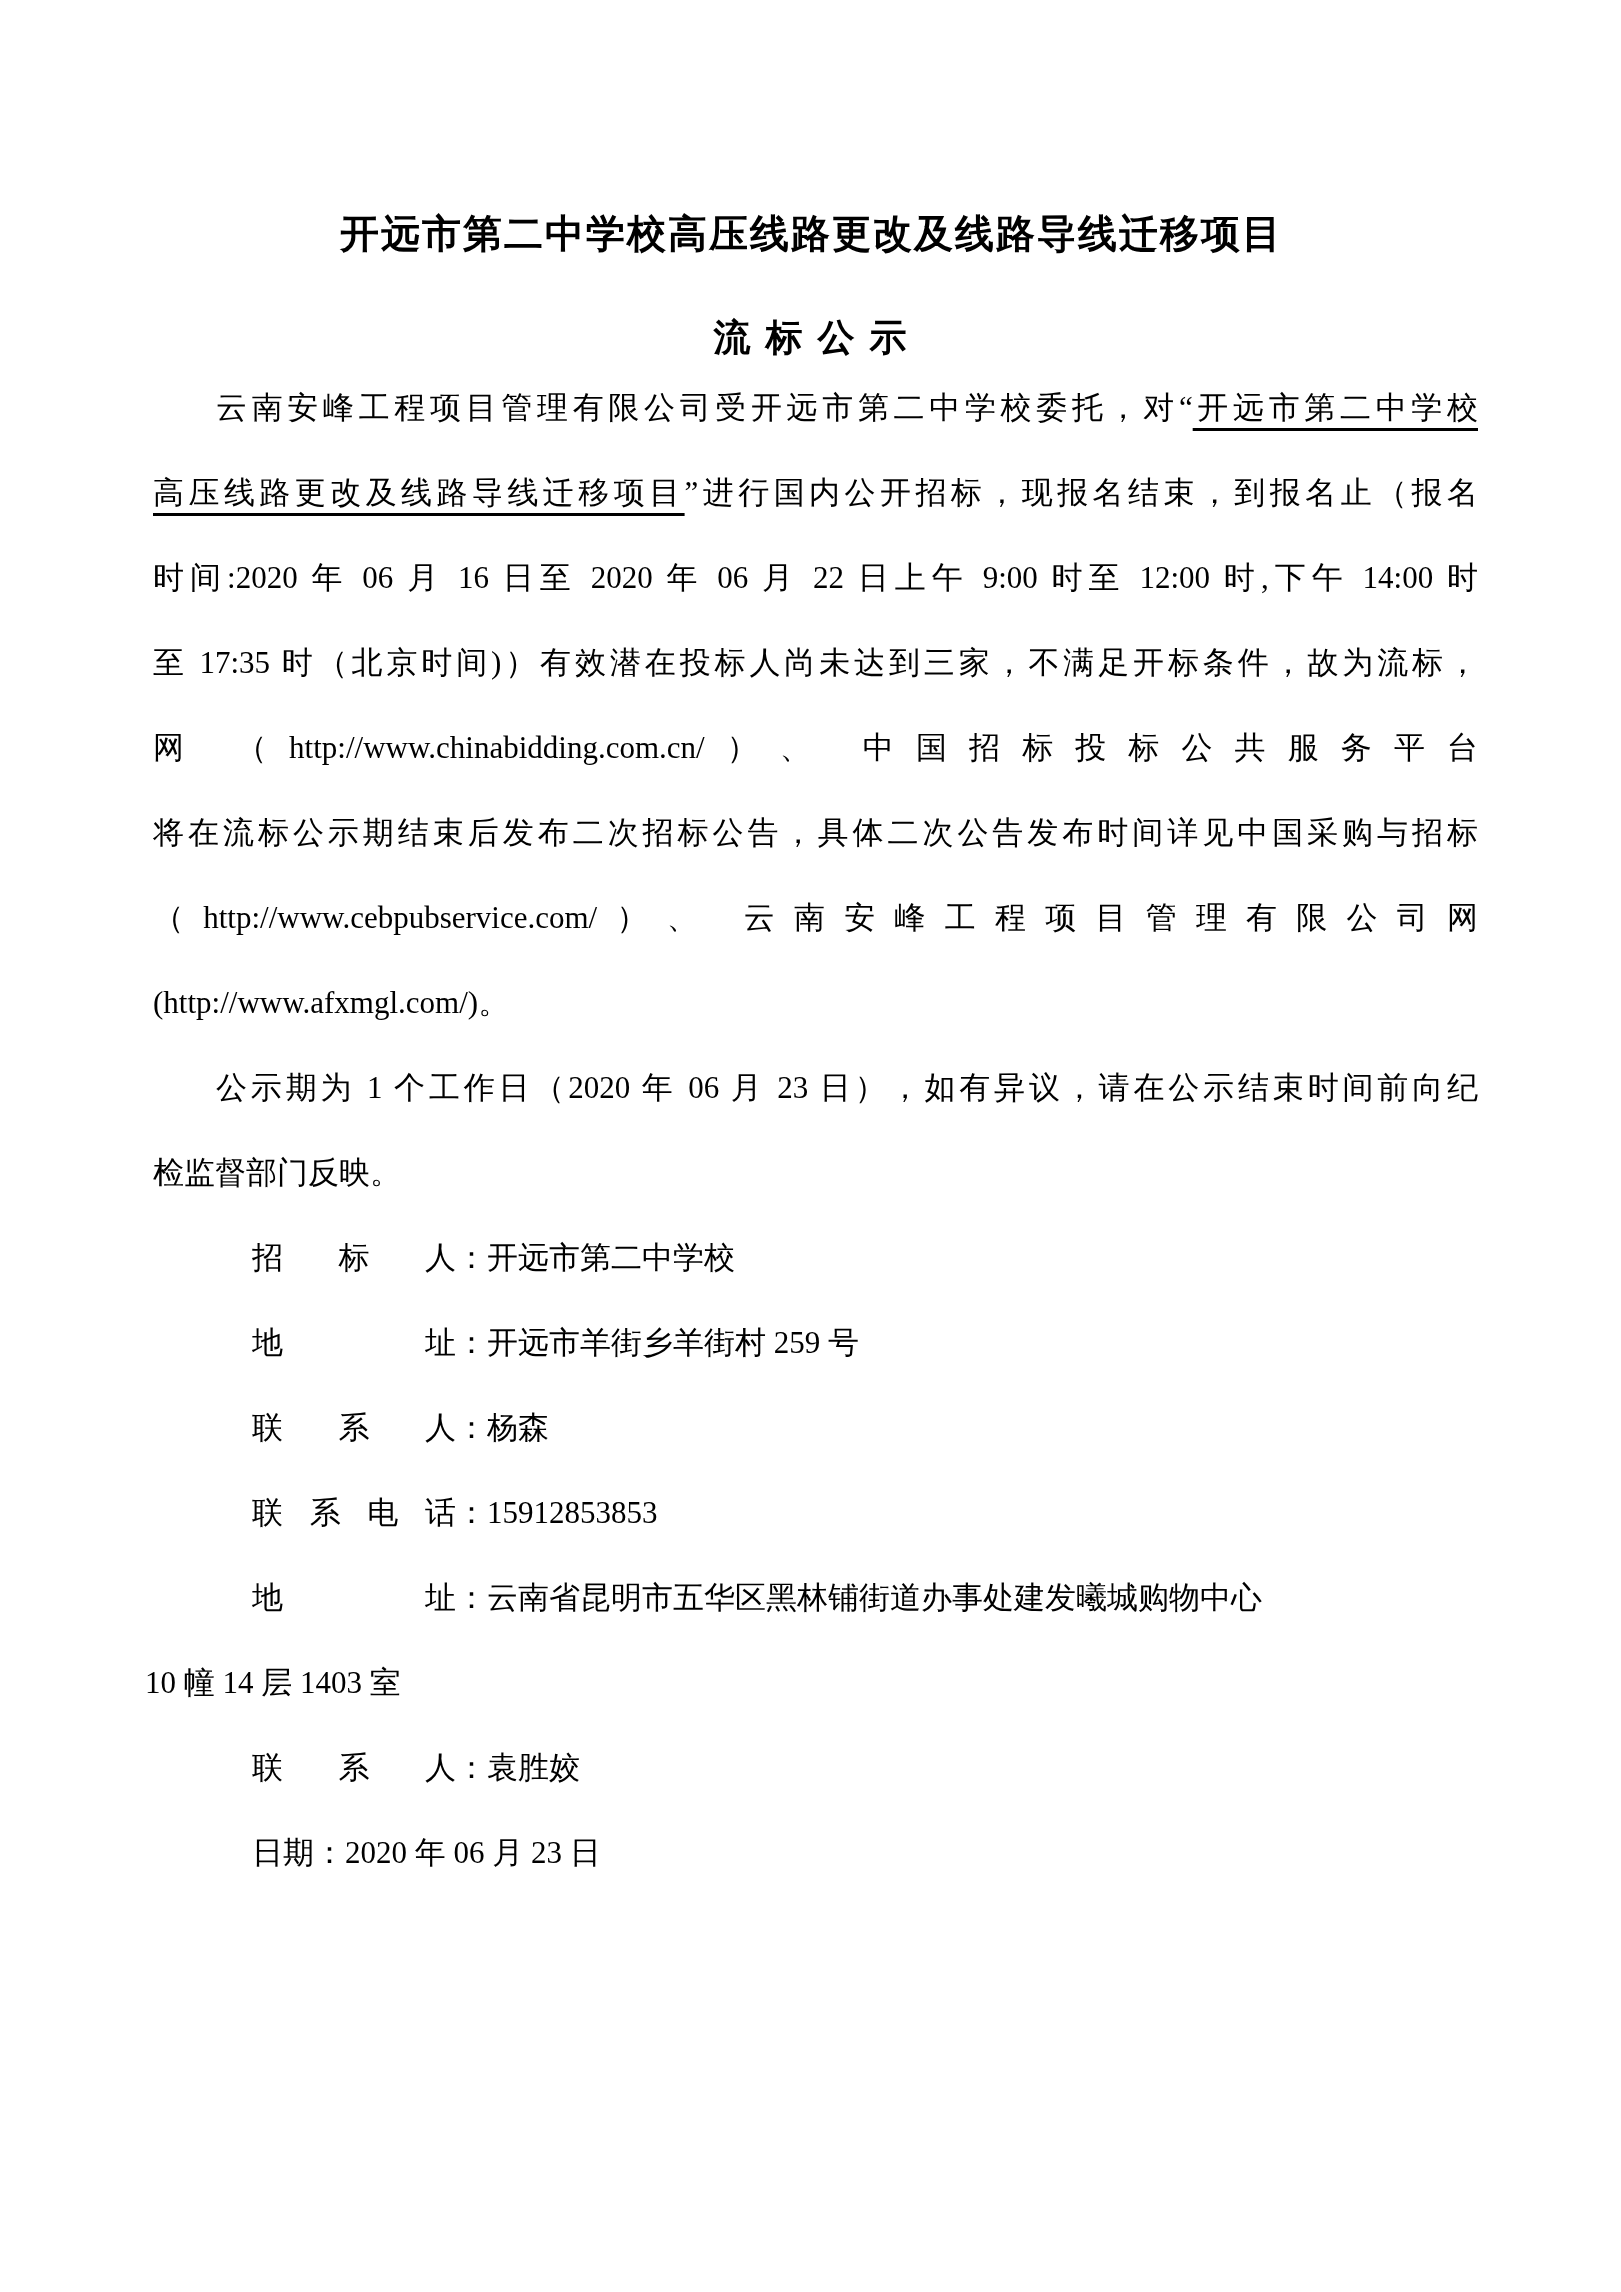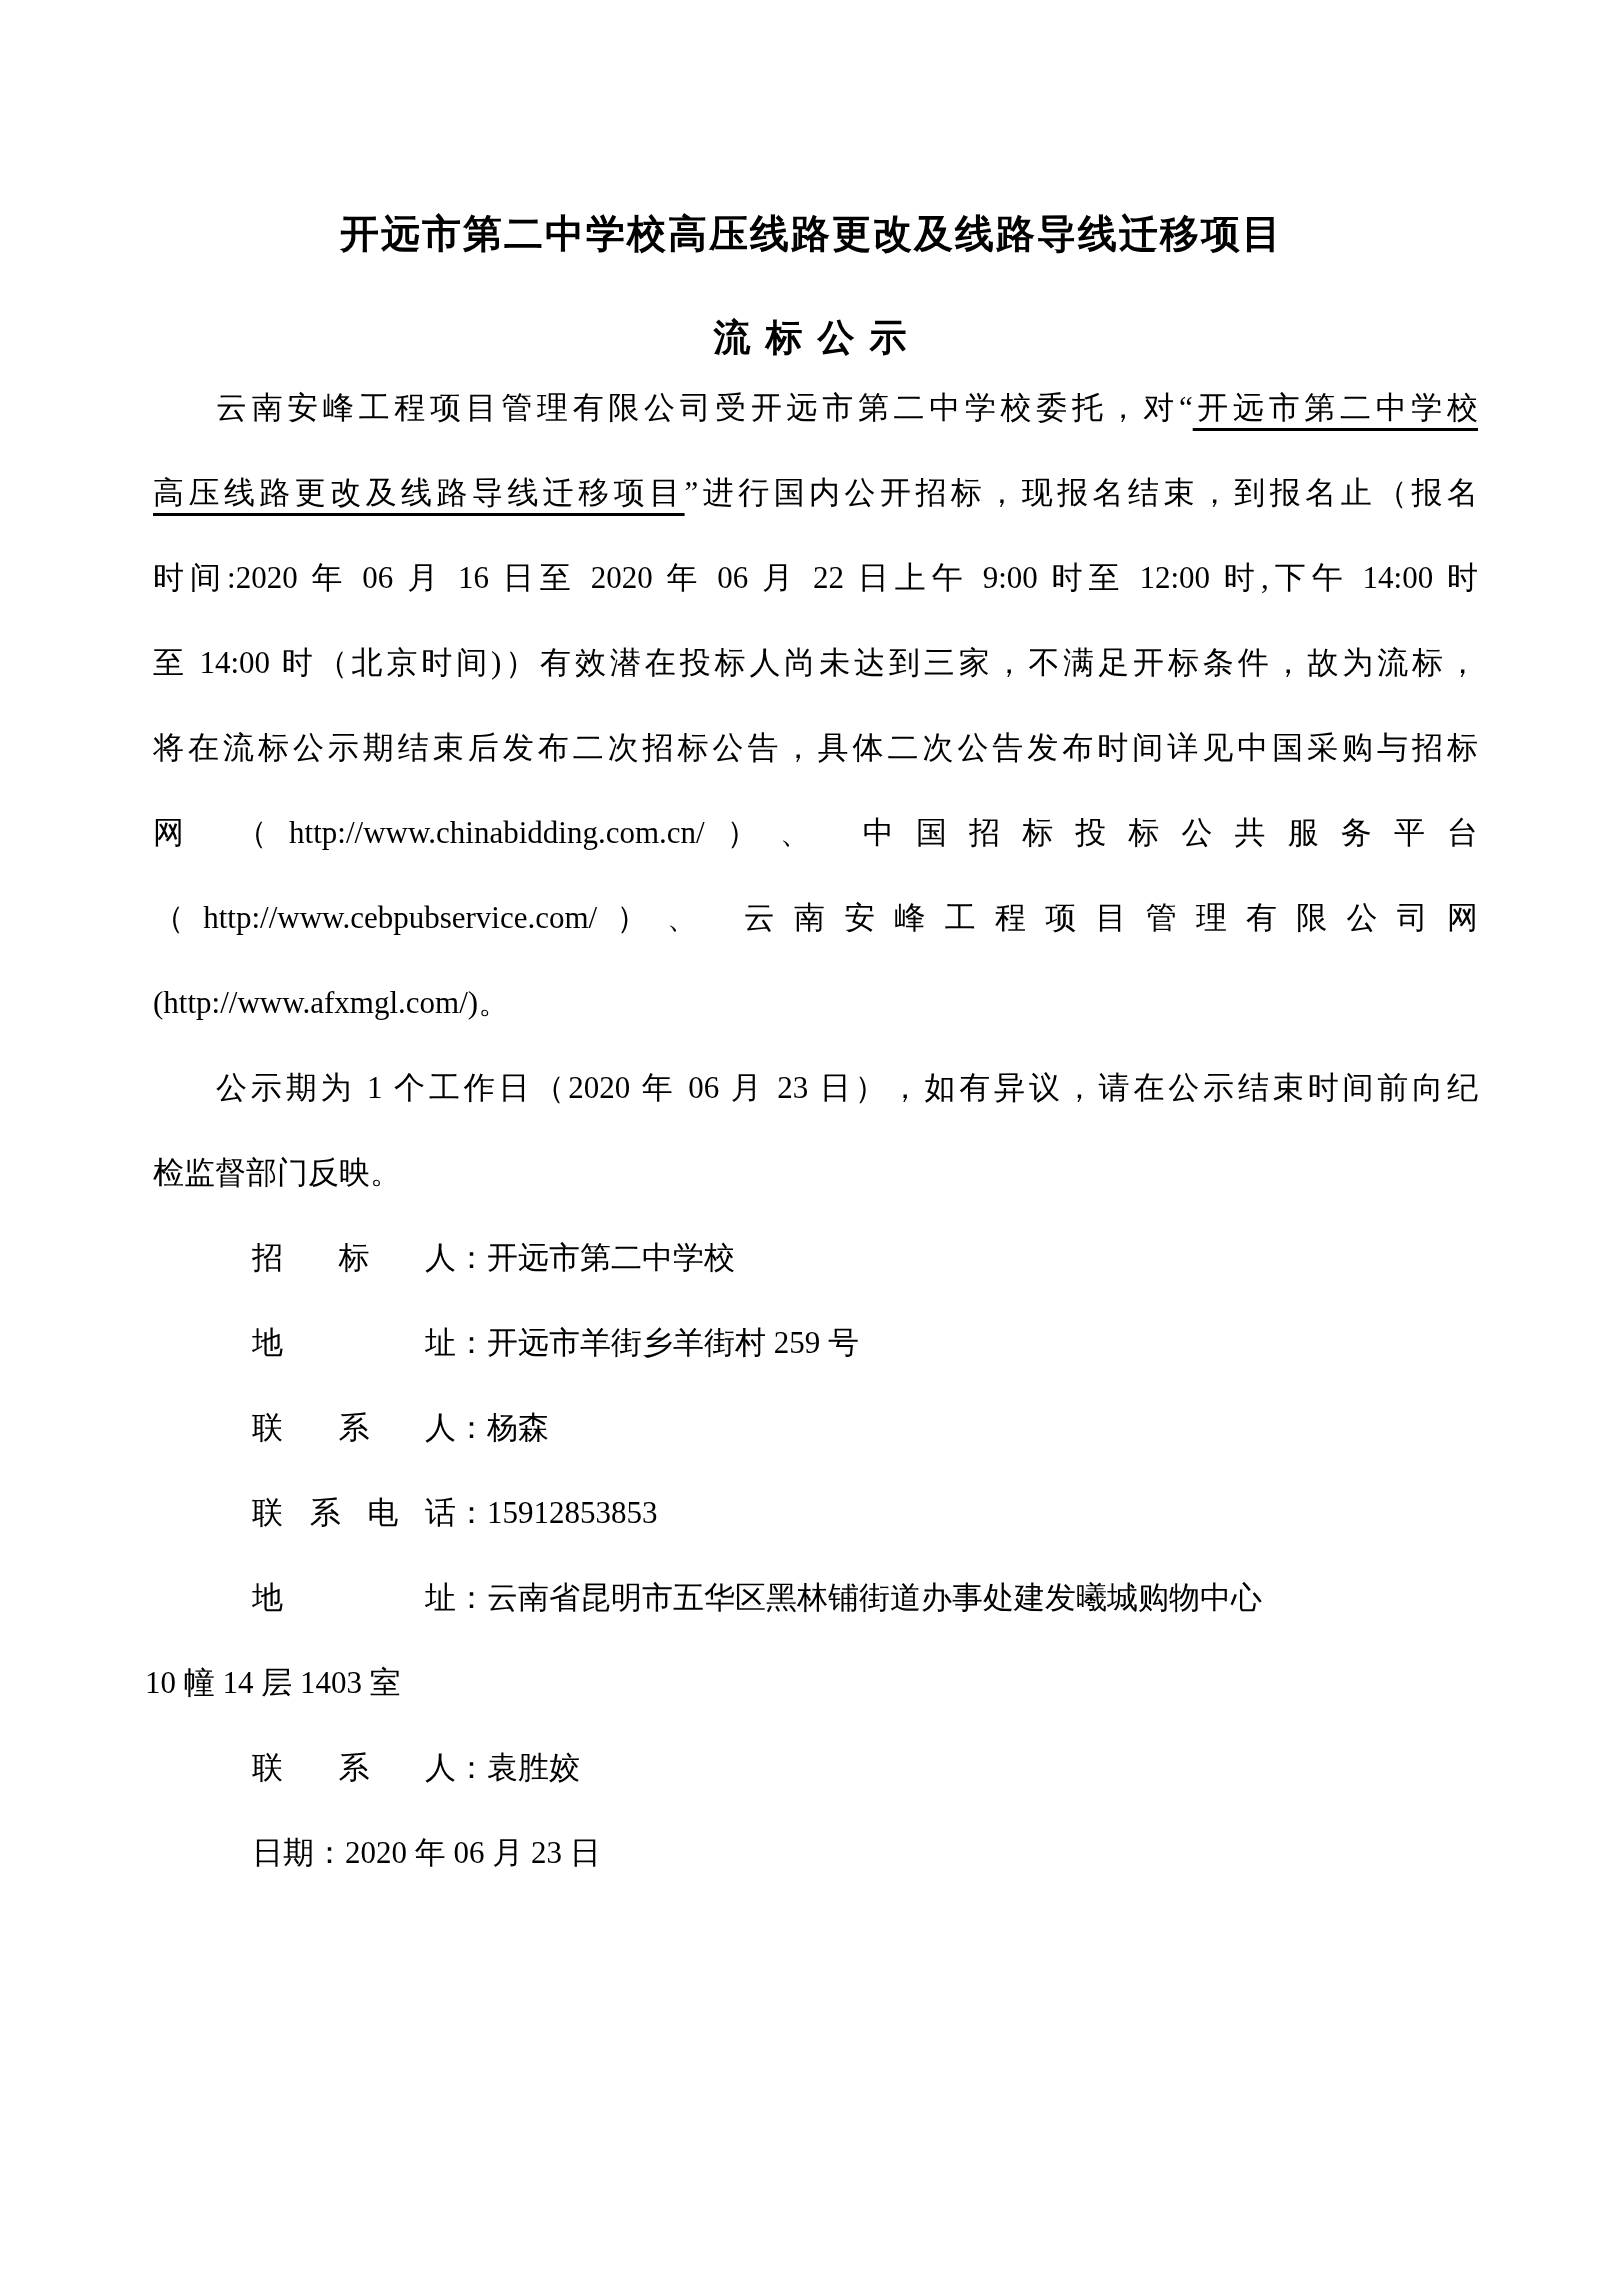--- a/index.html
+++ b/index.html
@@ -93,7 +93,7 @@
         <div class="line indent"><span>云南安峰工程项目管理有限公司受开远市第二中学校委托，对“</span><span class="u">开远市第二中学校</span></div>
         <div class="line"><span class="u">高压线路更改及线路导线迁移项目</span><span>”进行国内公开招标，现报名结束，到报名止（报名</span></div>
         <div class="line"><span>时间:2020 年 06 月 16 日至 2020 年 06 月 22 日上午 9:00 时至 12:00 时,下午 14:00 时</span></div>
-        <div class="line"><span>至 14:00 时（北京时间)）有效潜在投标人尚未达到三家，不满足开标条件，故为流标，</span></div>
+        <div class="line"><span>至 17:35 时（北京时间)）有效潜在投标人尚未达到三家，不满足开标条件，故为流标，</span></div>
         <div class="line"><span>将在流标公示期结束后发布二次招标公告，具体二次公告发布时间详见中国采购与招标</span></div>
         <div class="line"><span>网 （http://www.chinabidding.com.cn/）、 中国招标投标公共服务平台</span></div>
         <div class="line"><span>（http://www.cebpubservice.com/）、 云南安峰工程项目管理有限公司网</span></div>

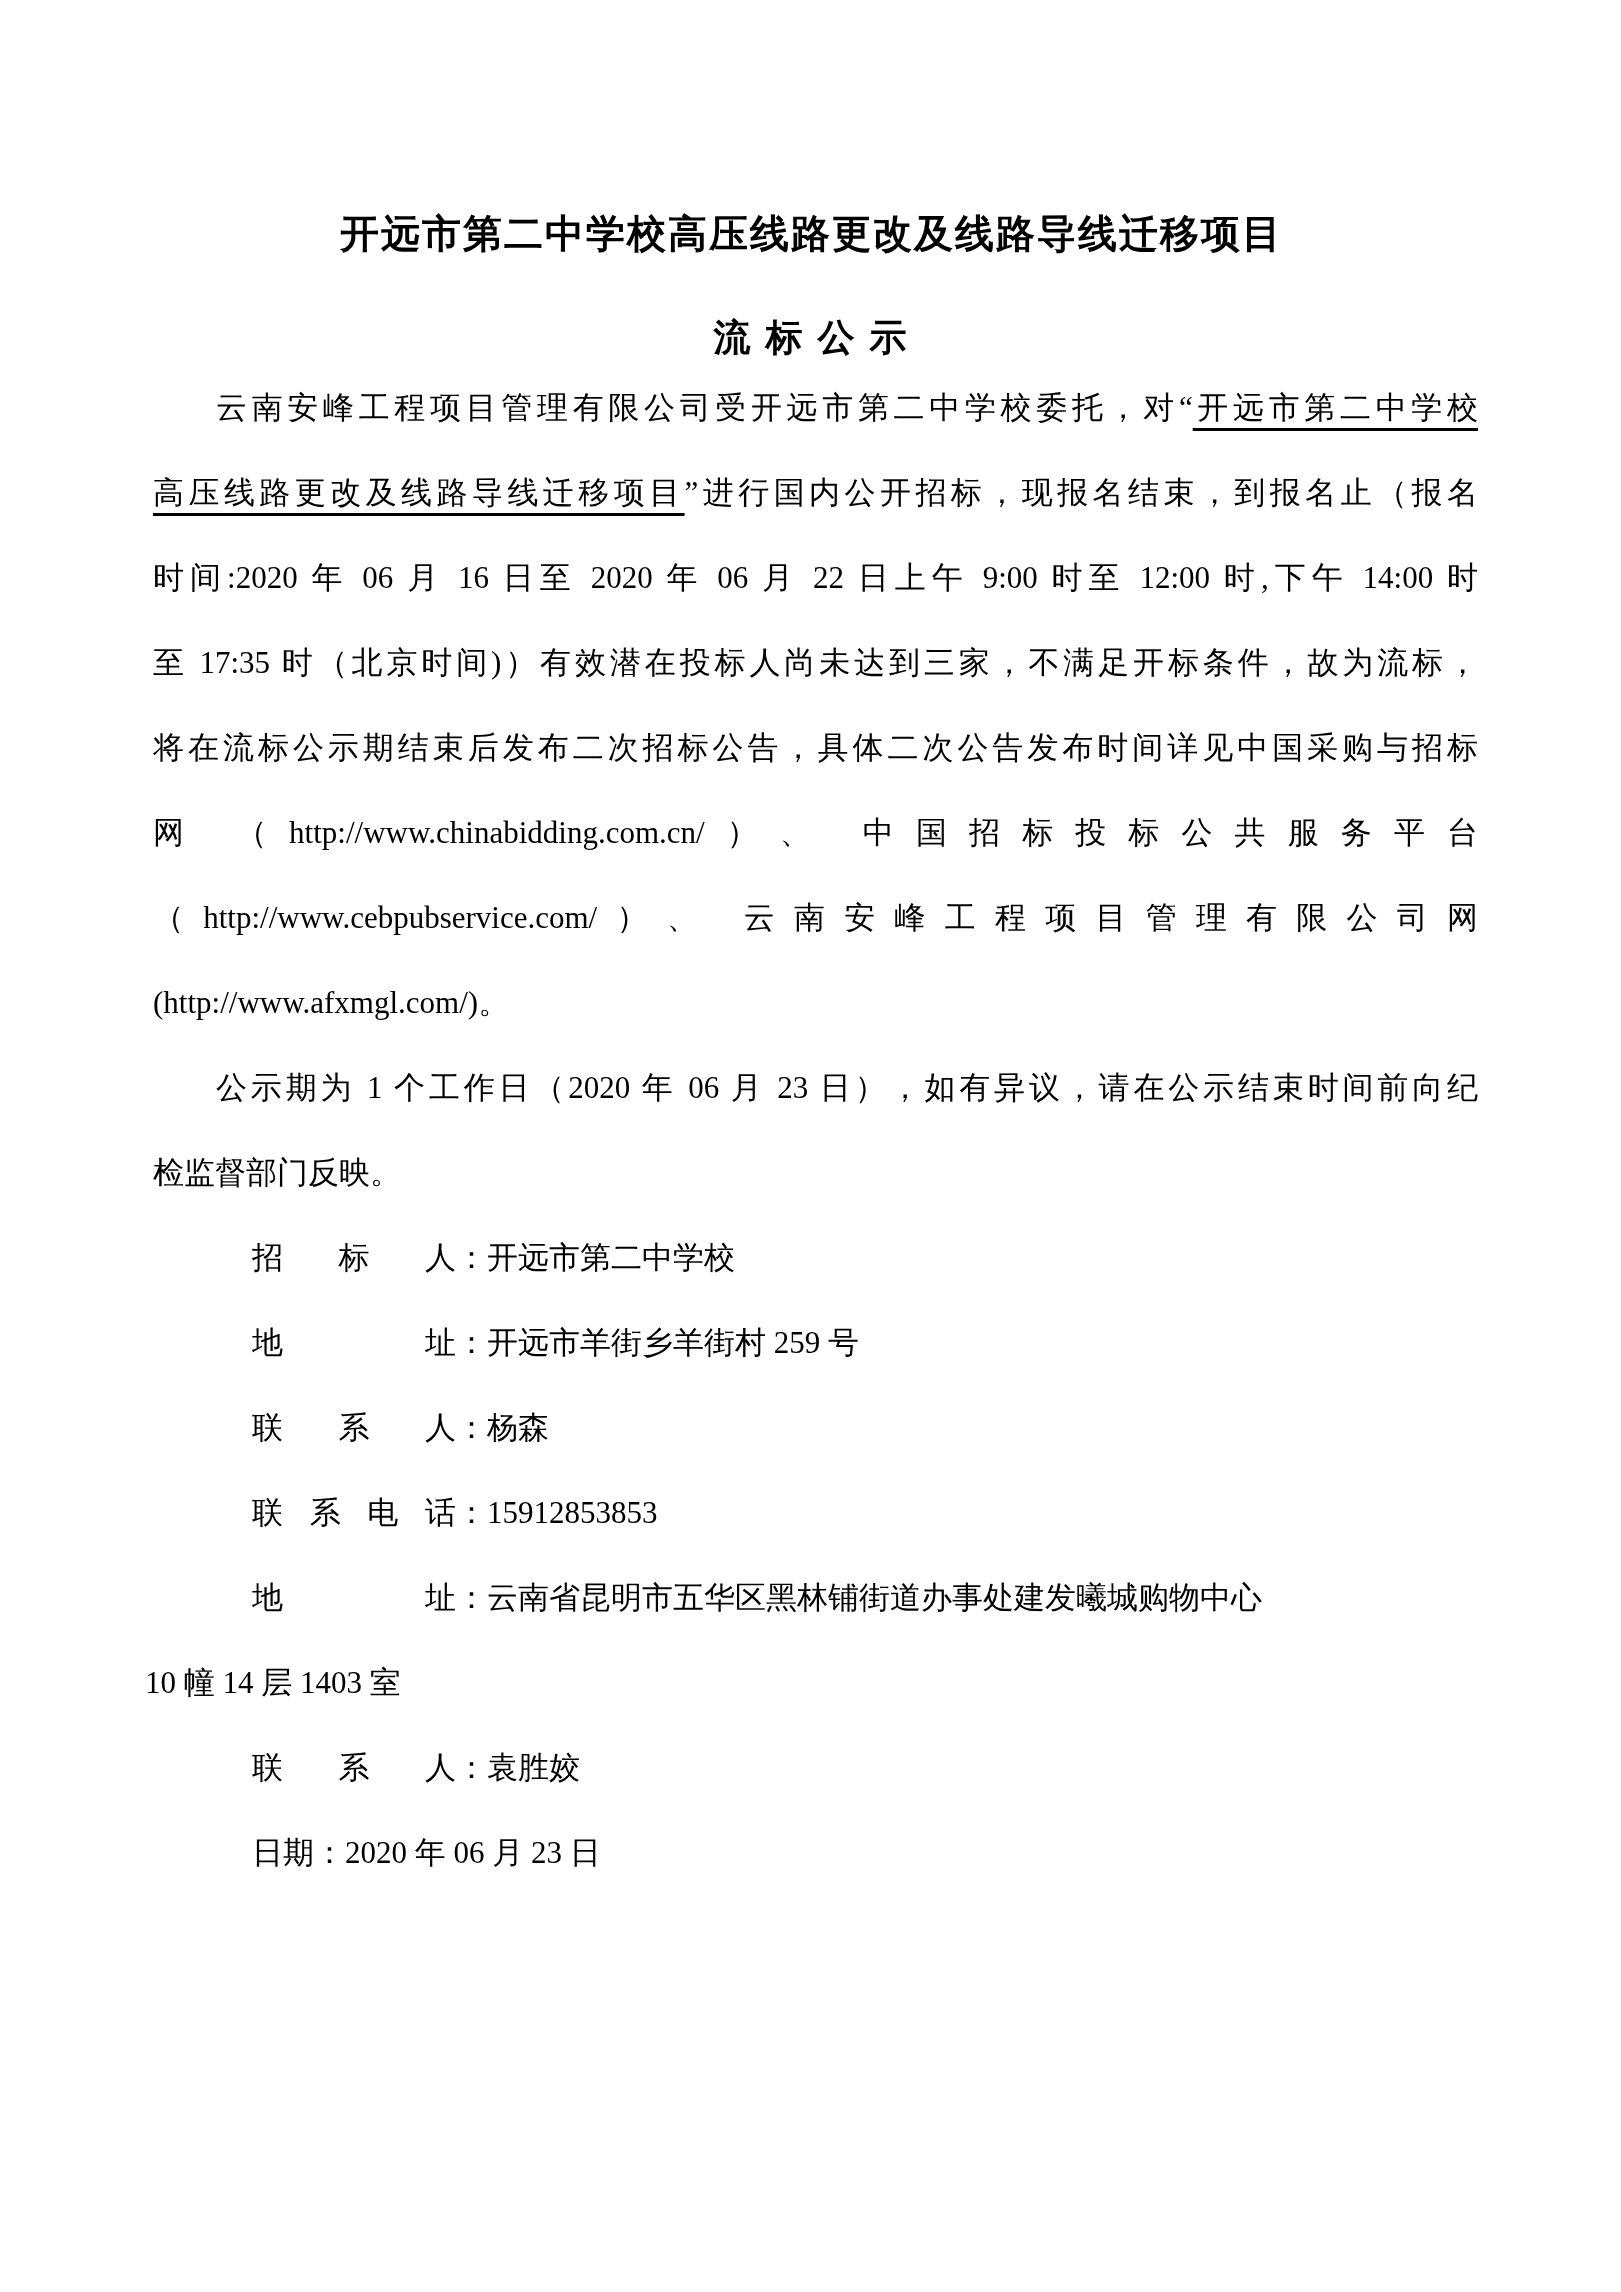--- a/index.html
+++ b/index.html
@@ -94,8 +94,8 @@
         <div class="line"><span class="u">高压线路更改及线路导线迁移项目</span><span>”进行国内公开招标，现报名结束，到报名止（报名</span></div>
         <div class="line"><span>时间:2020 年 06 月 16 日至 2020 年 06 月 22 日上午 9:00 时至 12:00 时,下午 14:00 时</span></div>
         <div class="line"><span>至 17:35 时（北京时间)）有效潜在投标人尚未达到三家，不满足开标条件，故为流标，</span></div>
+        <div class="line"><span>网 （http://www.chinabidding.com.cn/）、 中国招标投标公共服务平台</span></div>
         <div class="line"><span>将在流标公示期结束后发布二次招标公告，具体二次公告发布时间详见中国采购与招标</span></div>
-        <div class="line"><span>网 （http://www.chinabidding.com.cn/）、 中国招标投标公共服务平台</span></div>
         <div class="line"><span>（http://www.cebpubservice.com/）、 云南安峰工程项目管理有限公司网</span></div>
         <div class="line last"><span>(http://www.afxmgl.com/)。</span></div>
       </div>

